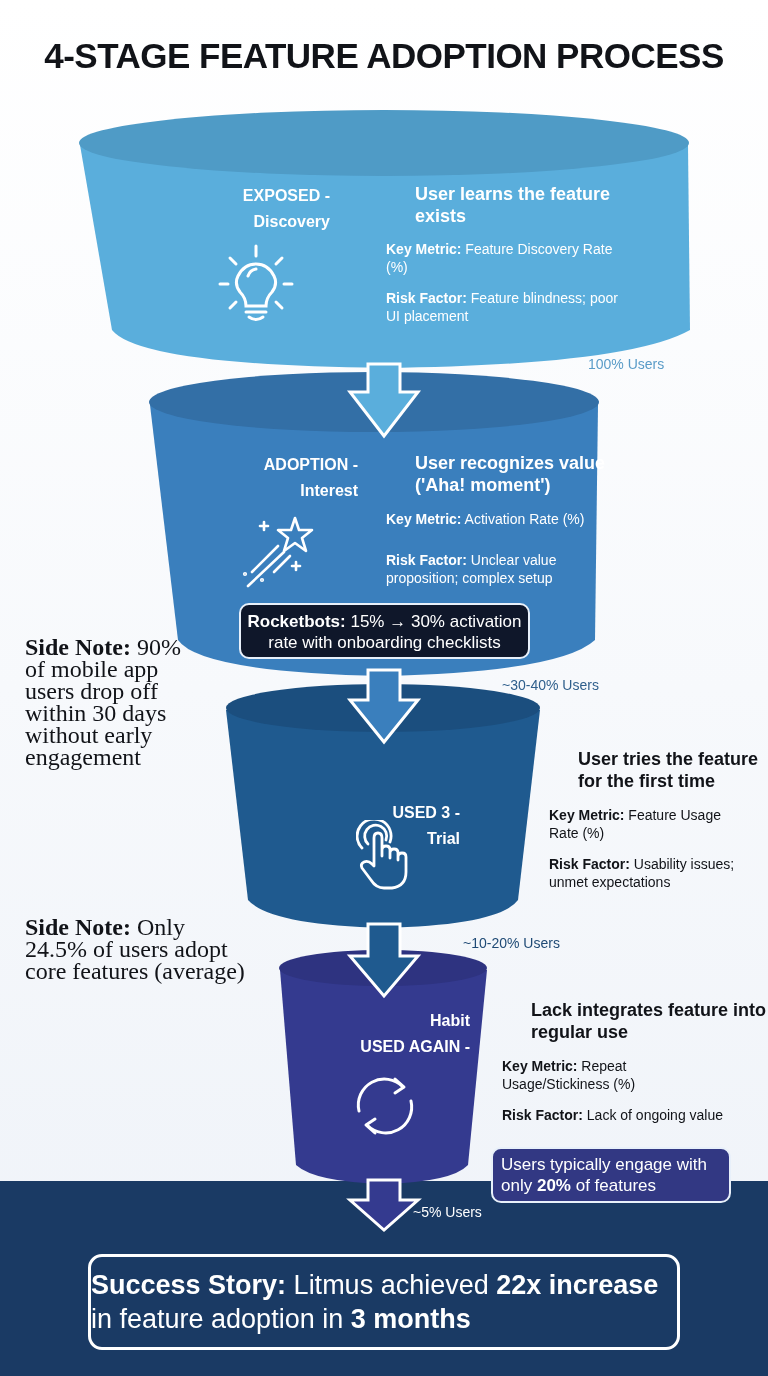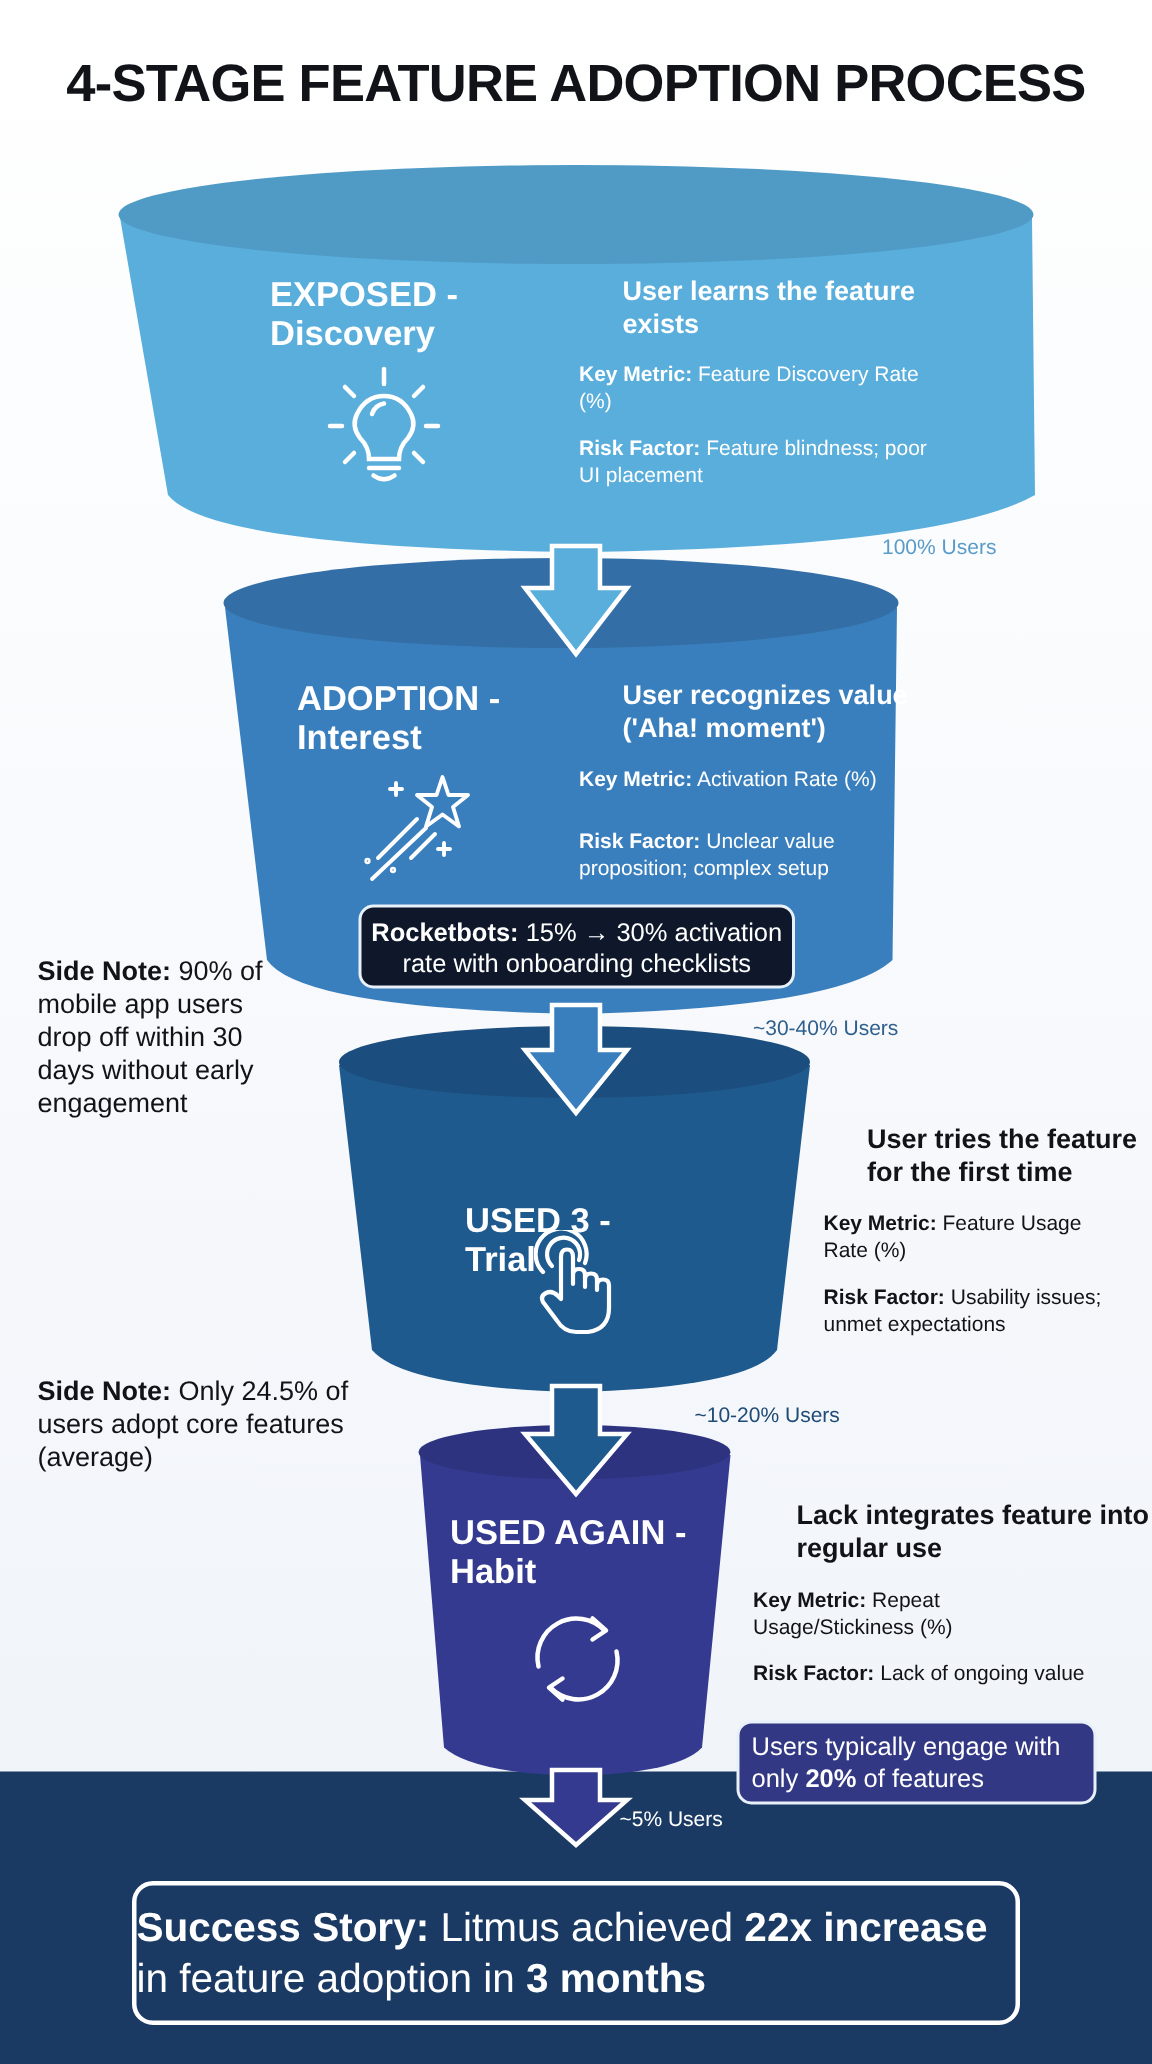--- a/index.html
+++ b/index.html
@@ -18,7 +18,7 @@
   }
   svg.funnel { position:absolute; left:0; top:0; }
   .abs { position:absolute; }
-  .stage-name { color:#fff; font-weight:bold; font-size:23px; text-align:left; line-height:26px; }
+  .stage-name { color:#fff; font-weight:bold; font-size:16px; text-align:right; line-height:26px; }
   .headline { font-weight:bold; font-size:18px; line-height:22px;margin-left:29px; }
   .meta { font-size:14px; line-height:18px; }
   .meta b { font-weight:bold; }

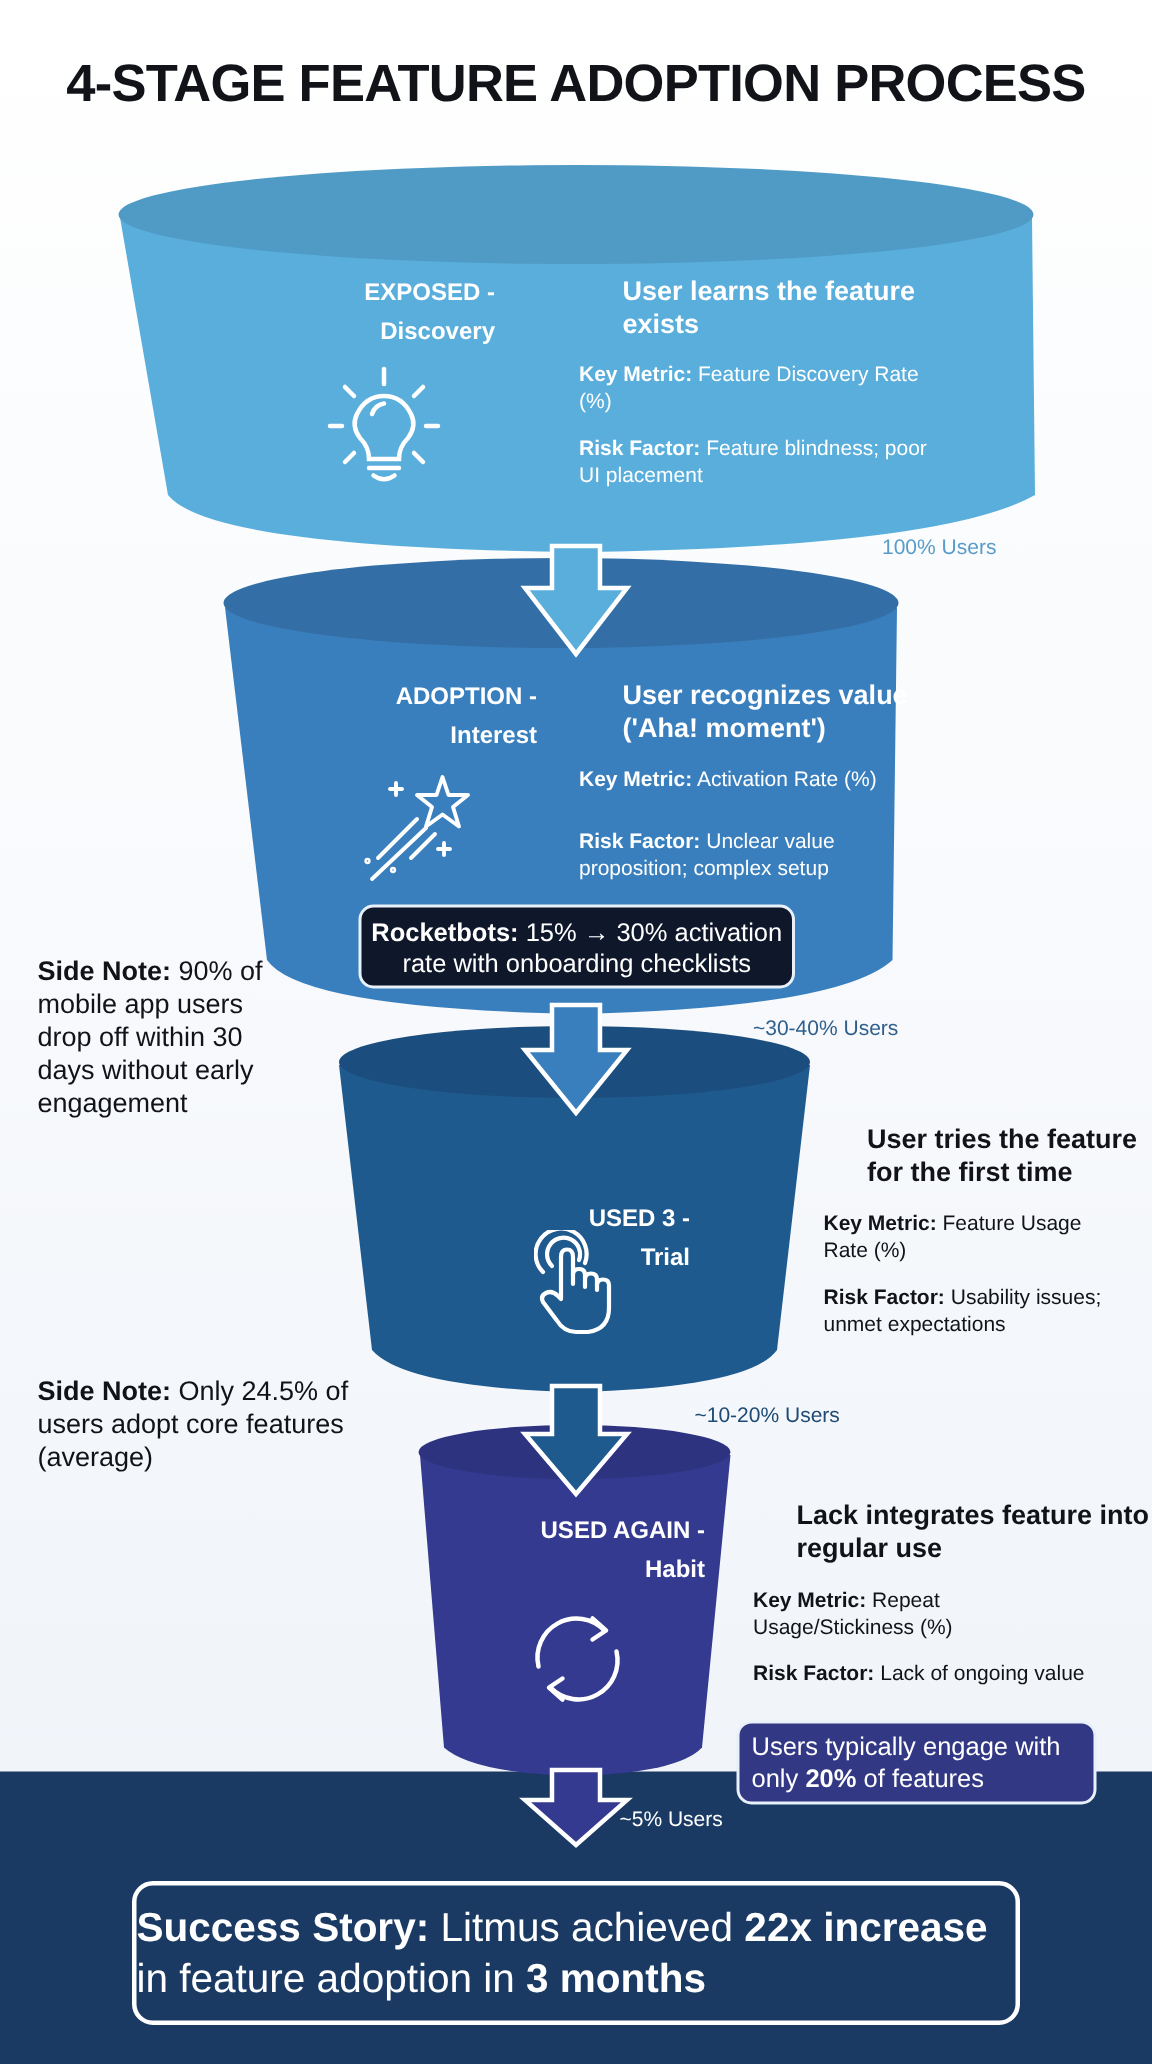--- a/index.html
+++ b/index.html
@@ -25,7 +25,7 @@
   .white { color:#fff; }
   .dark { color:#111318; }
   .pct { font-size:14px; }
-  .side { font-size:18px; line-height:22px; color:#111318; }
+  .side { font-size:24px; line-height:22px; color:#111318;font-family:Liberation Serif, serif; }
   .callout-box {
     border:2px solid #e8f0fa; border-radius:10px; color:#fff;
     text-align:center; font-size:17px; line-height:21px; box-sizing:border-box;

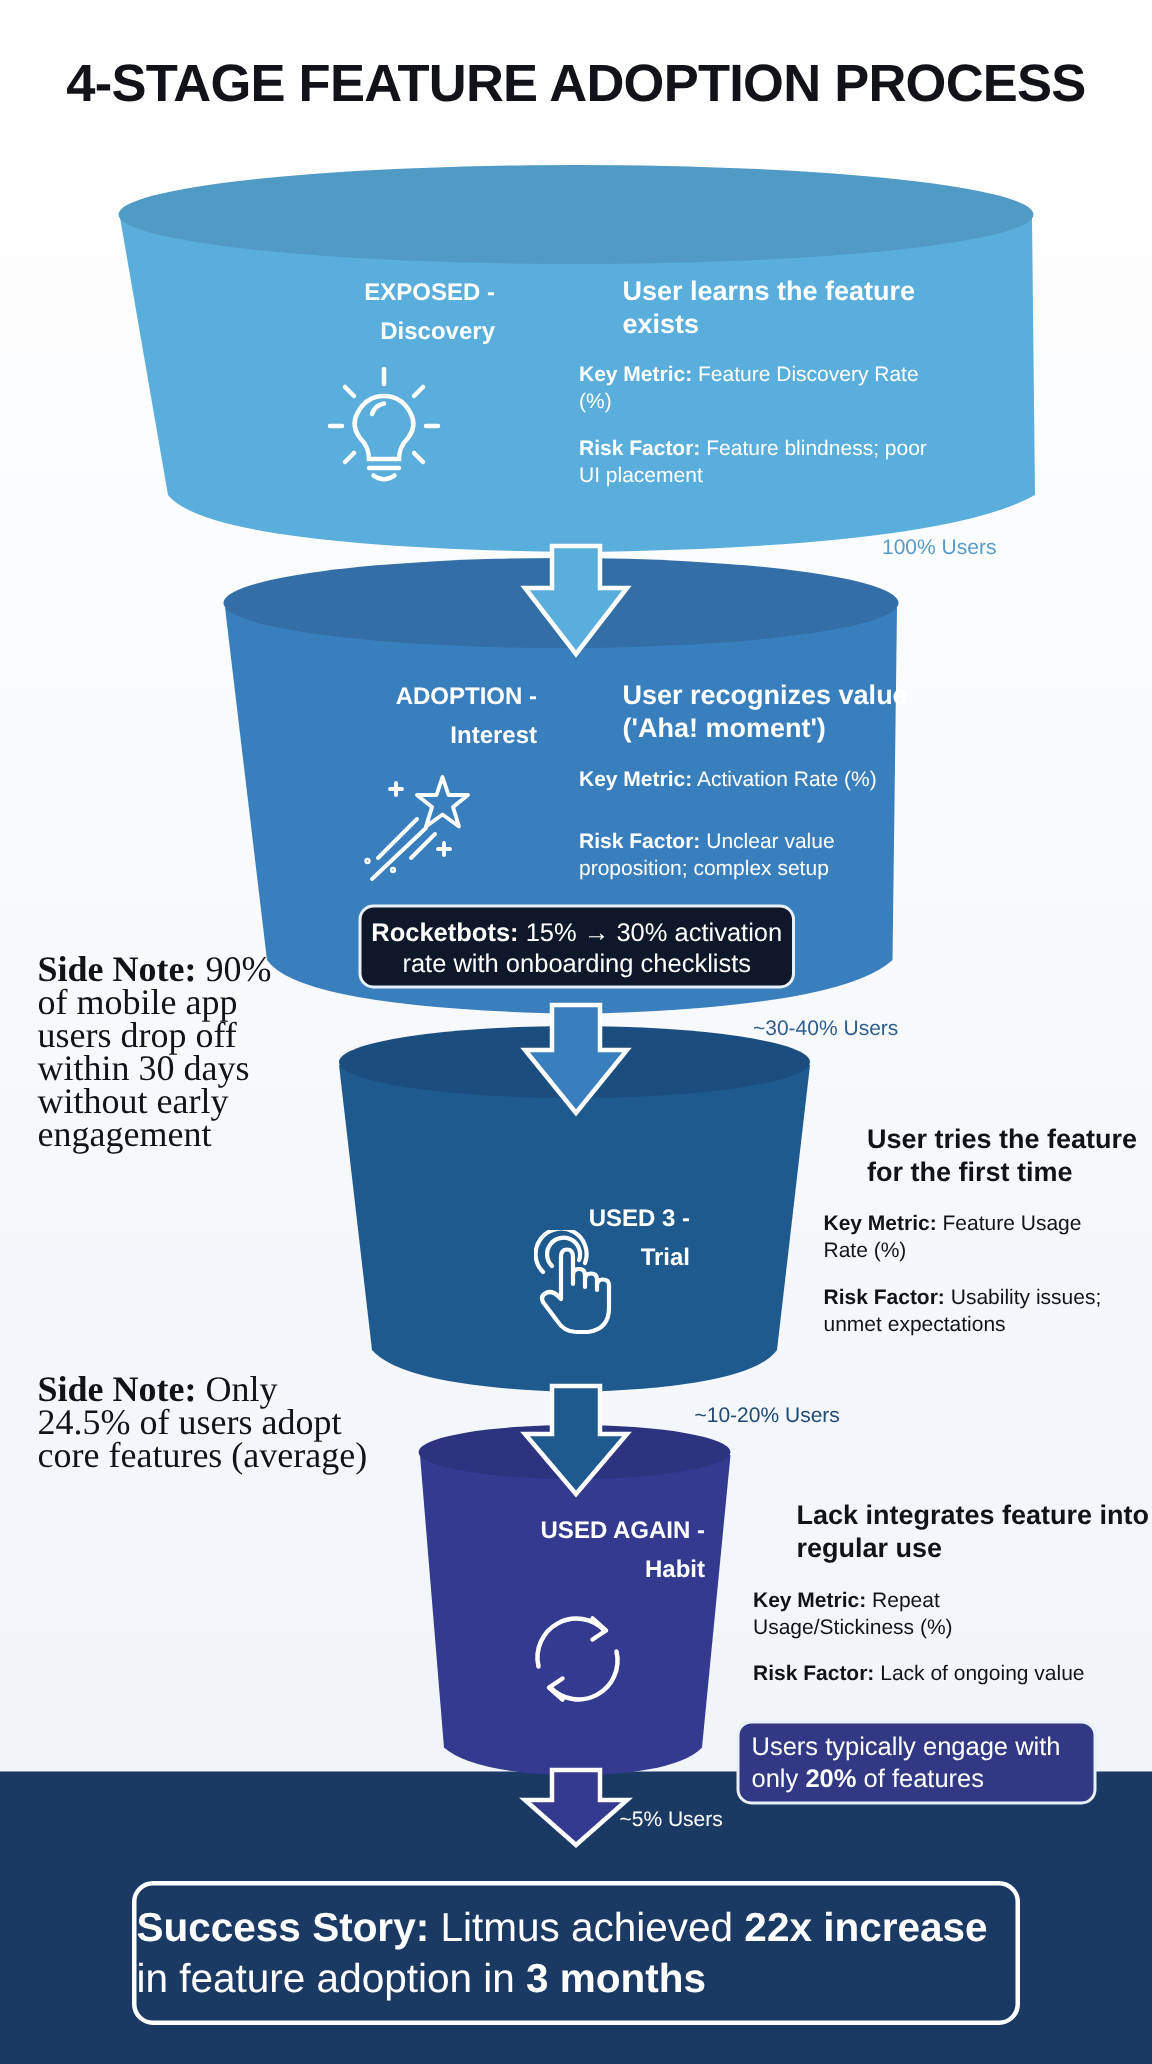--- a/index.html
+++ b/index.html
@@ -170,8 +170,8 @@
 
 <div>
   <div class="abs stage-name" style="left:300px;top:1008px;width:170px;">
+    <div>Habit</div>
     <div>USED AGAIN -</div>
-    <div>Habit</div>
   </div>
   <svg class="icon" style="left:355px;top:1075px;" width="60" height="62" viewBox="0 0 60 62">
     <g stroke="#fff" stroke-width="3" fill="none" stroke-linecap="round" stroke-linejoin="round">

